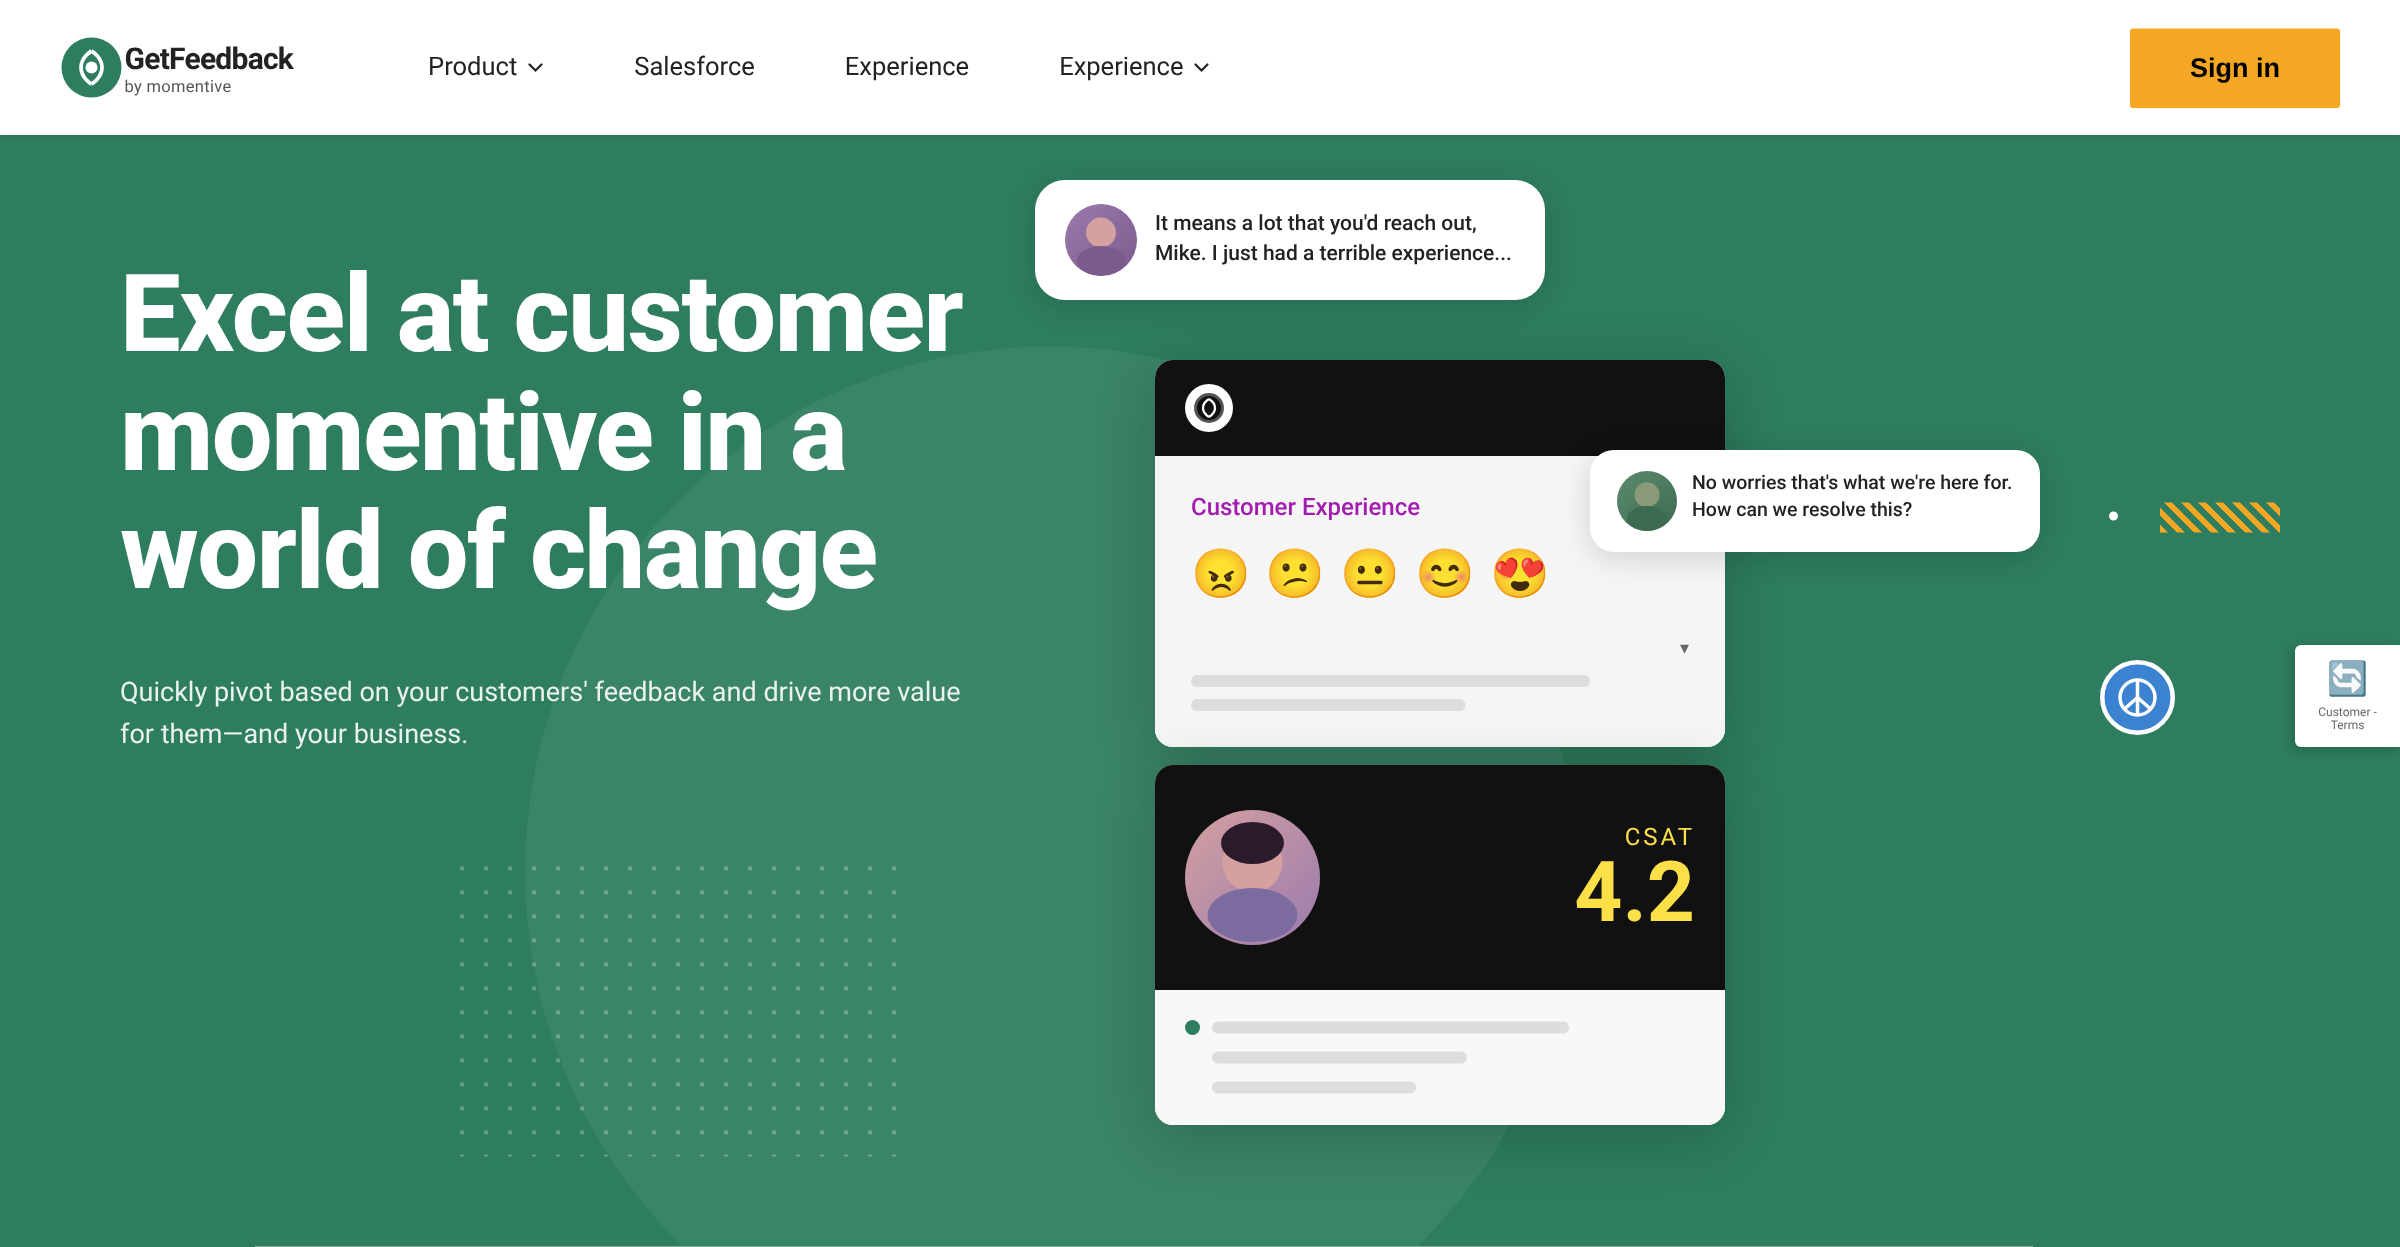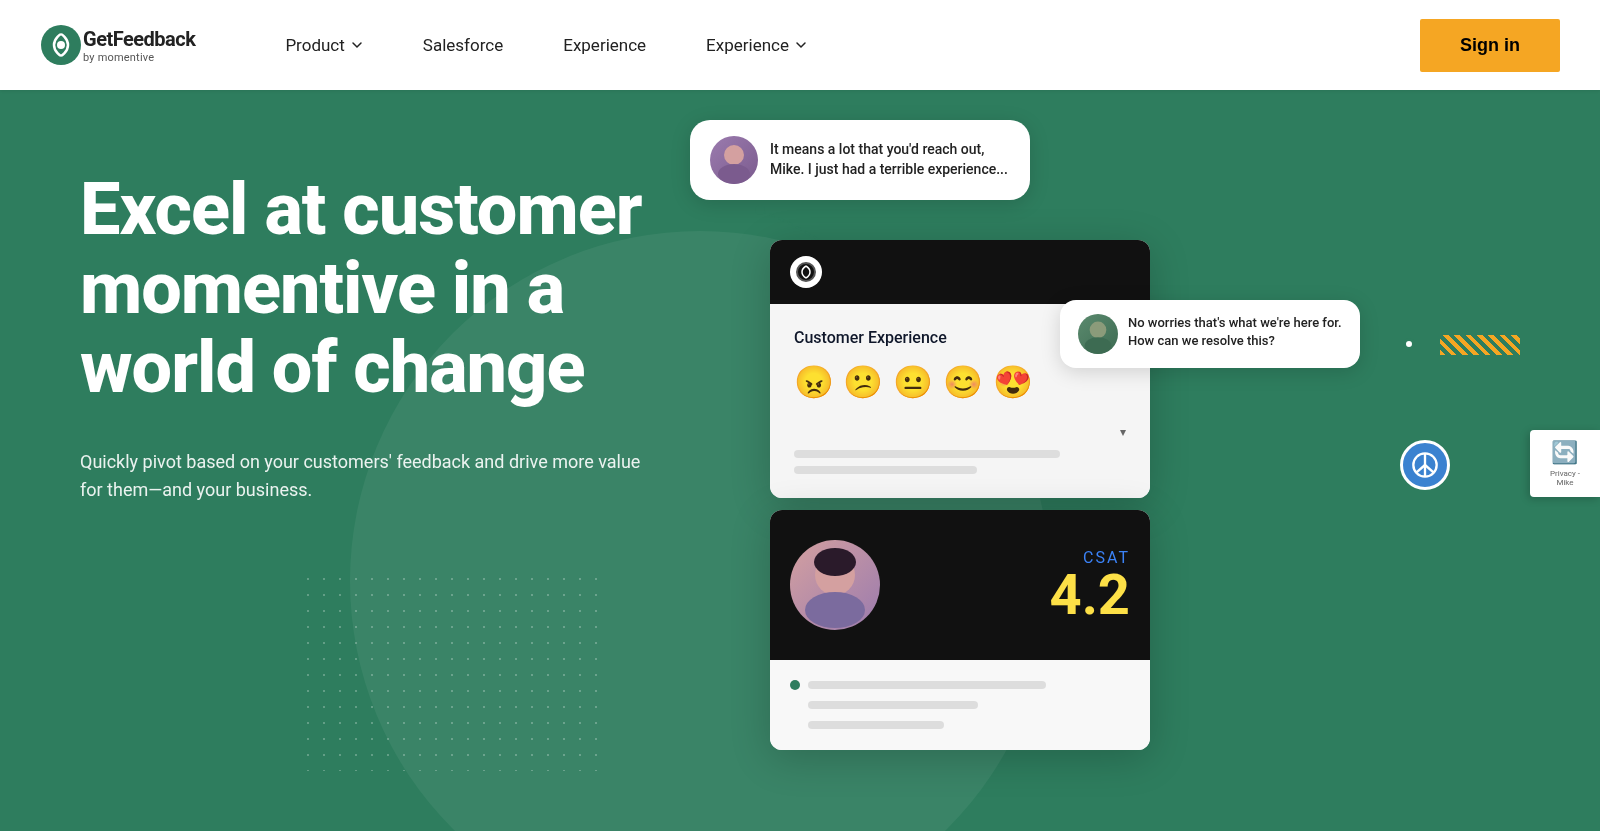--- a/index.html
+++ b/index.html
@@ -207,7 +207,7 @@
     }
     .survey-label {
       font-size: 16px;
-      color: #0f172a;
+      color: #a21caf;
       margin-bottom: 16px;
       font-weight: 500;
     }

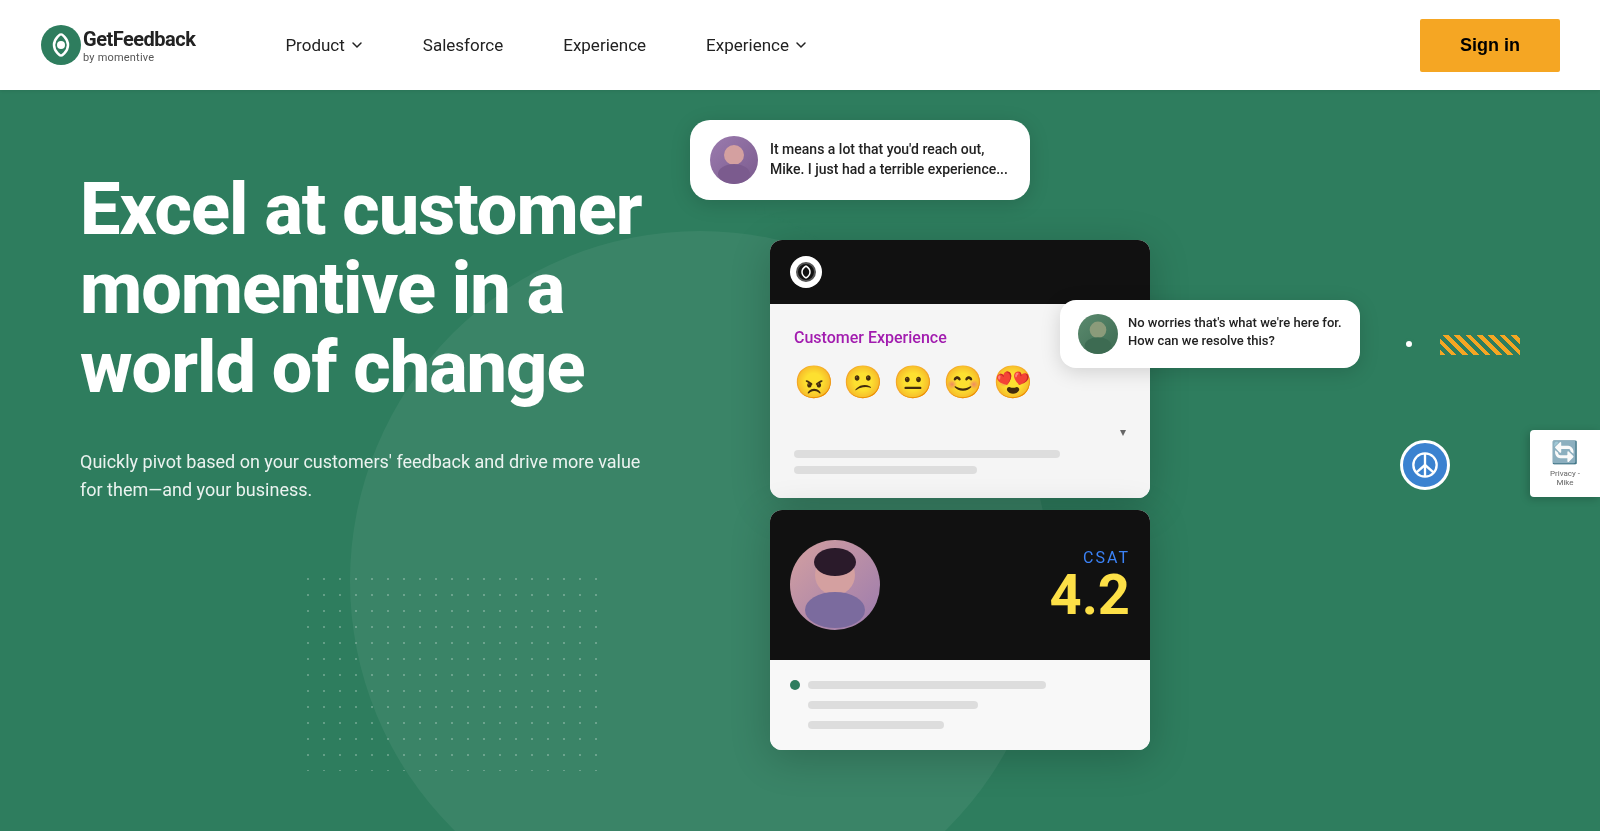--- a/index.html
+++ b/index.html
@@ -554,7 +554,7 @@
 
     <div class="recaptcha-badge">
       <div style="font-size:22px;margin-bottom:4px;">🔄</div>
-      <div style="font-size:8px;color:#666;text-align:center;">Privacy - Mike</div>
+      <div style="font-size:8px;color:#666;text-align:center;">Customer - Terms</div>
     </div>
 
   </div>

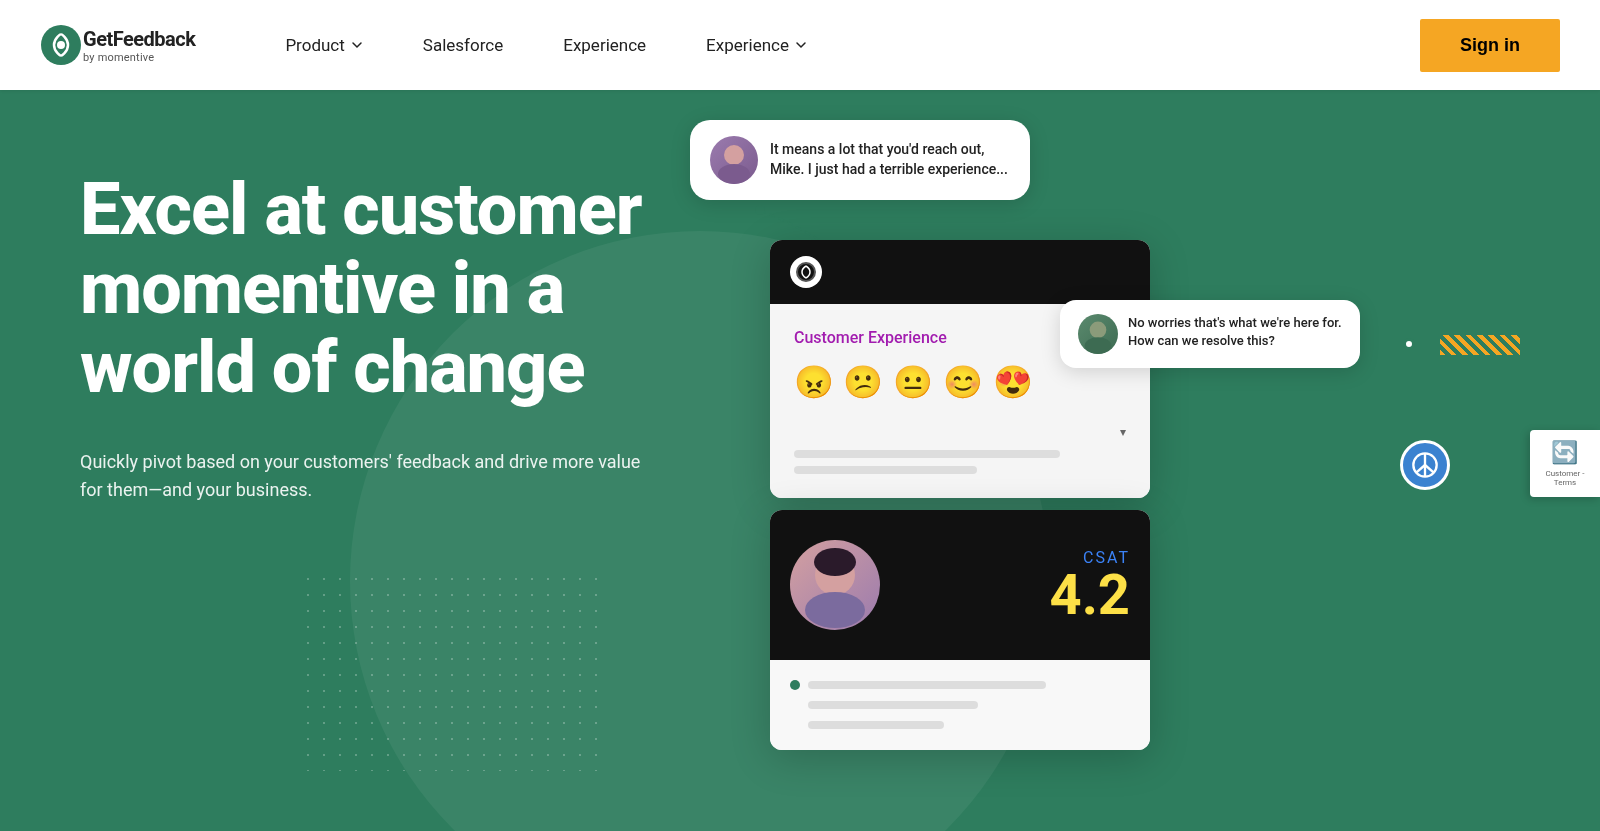--- a/index.html
+++ b/index.html
@@ -304,7 +304,7 @@
     }
     .csat-label-text {
       font-size: 16px;
-      color: #3b82f6;
+      color: #fde047;
       letter-spacing: 2px;
     }
     .csat-number {

